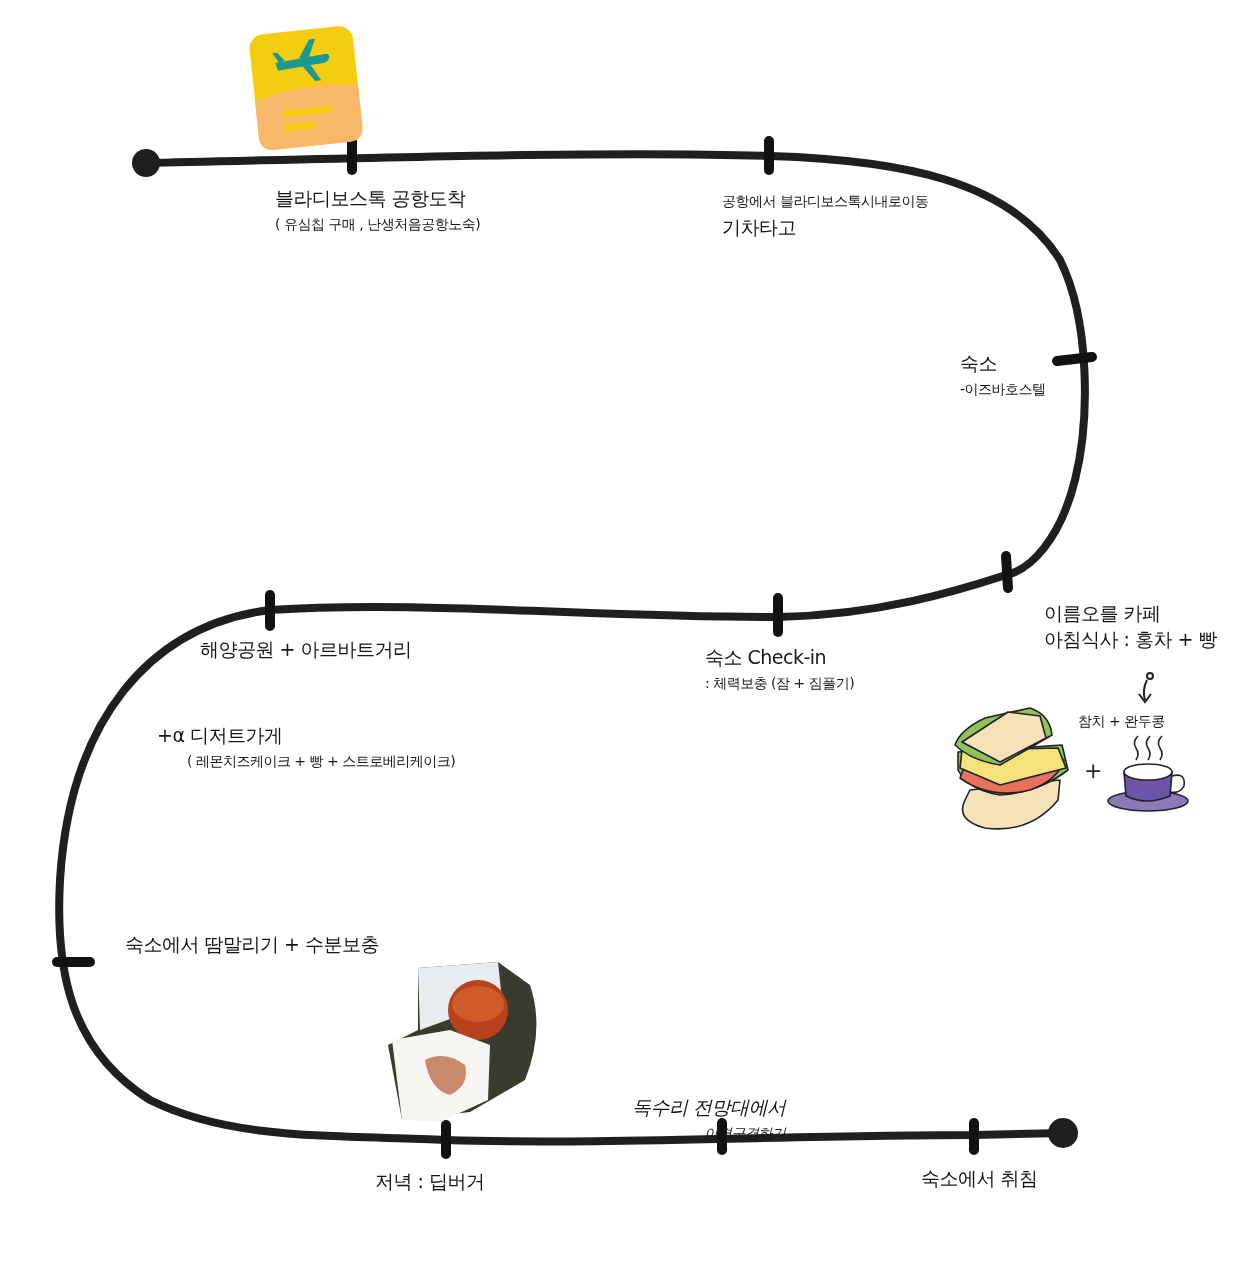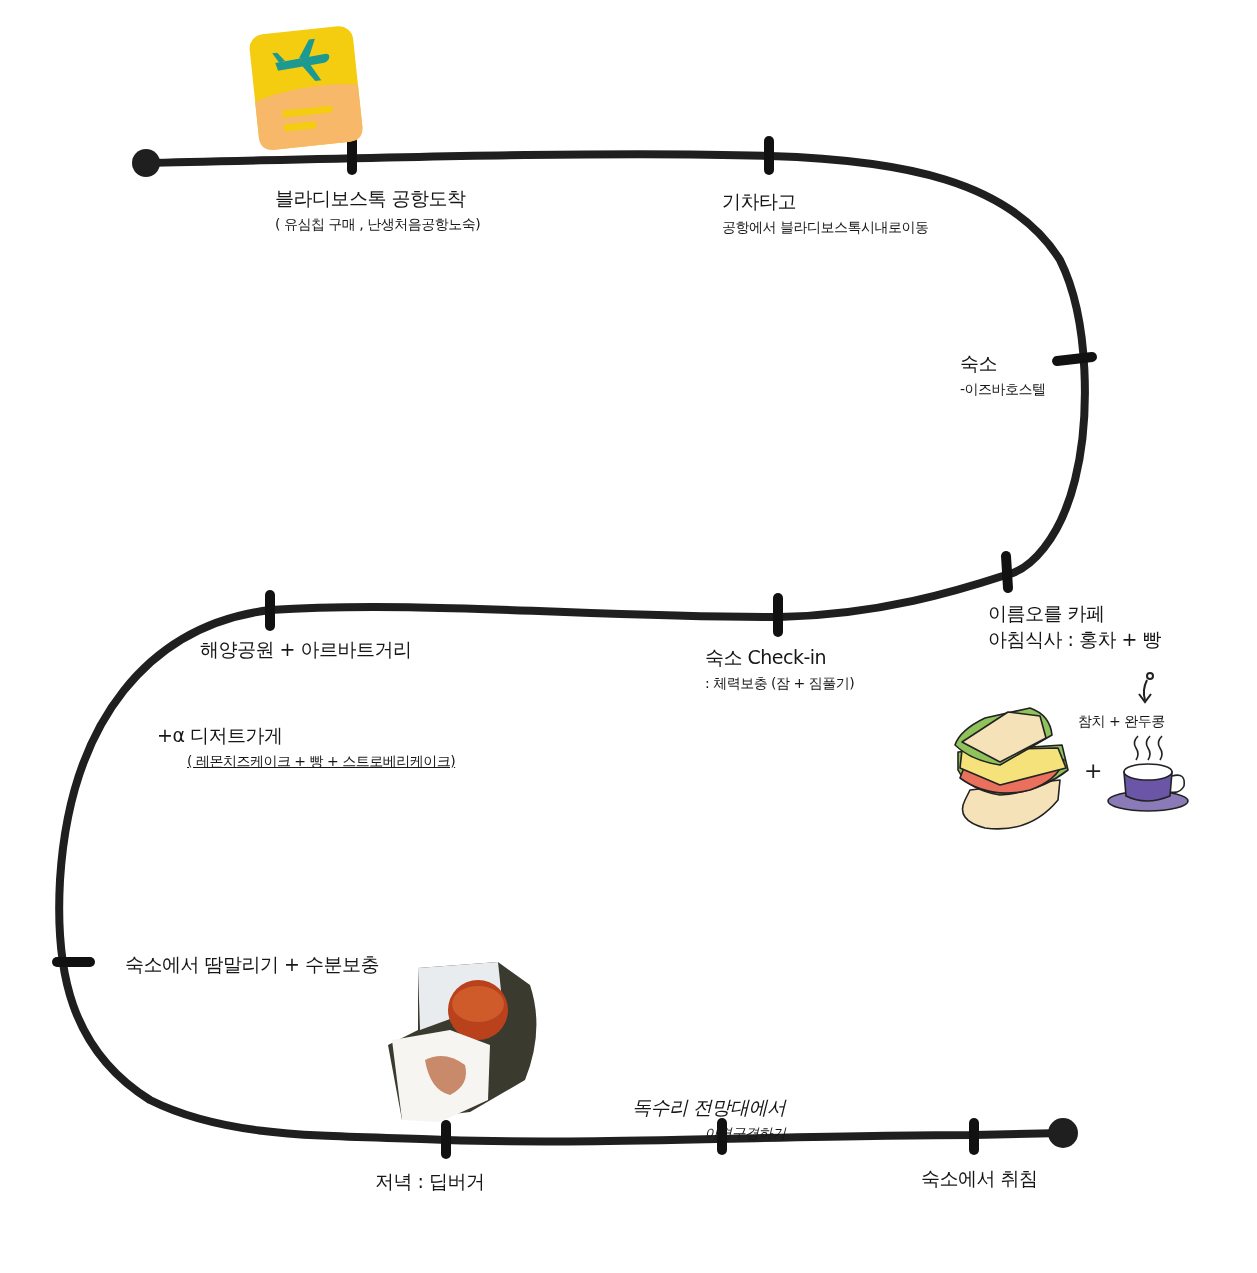--- a/index.html
+++ b/index.html
@@ -98,8 +98,8 @@
 </div>
 
 <div class="lbl" style="left:722px; top:188px;">
+  <span class="l2 sm">공항에서 블라디보스톡시내로이동</span>
   <span class="l2">기차타고</span>
-  <span class="l2 sm">공항에서 블라디보스톡시내로이동</span>
 </div>
 
 <div class="lbl" style="left:960px; top:350px;">

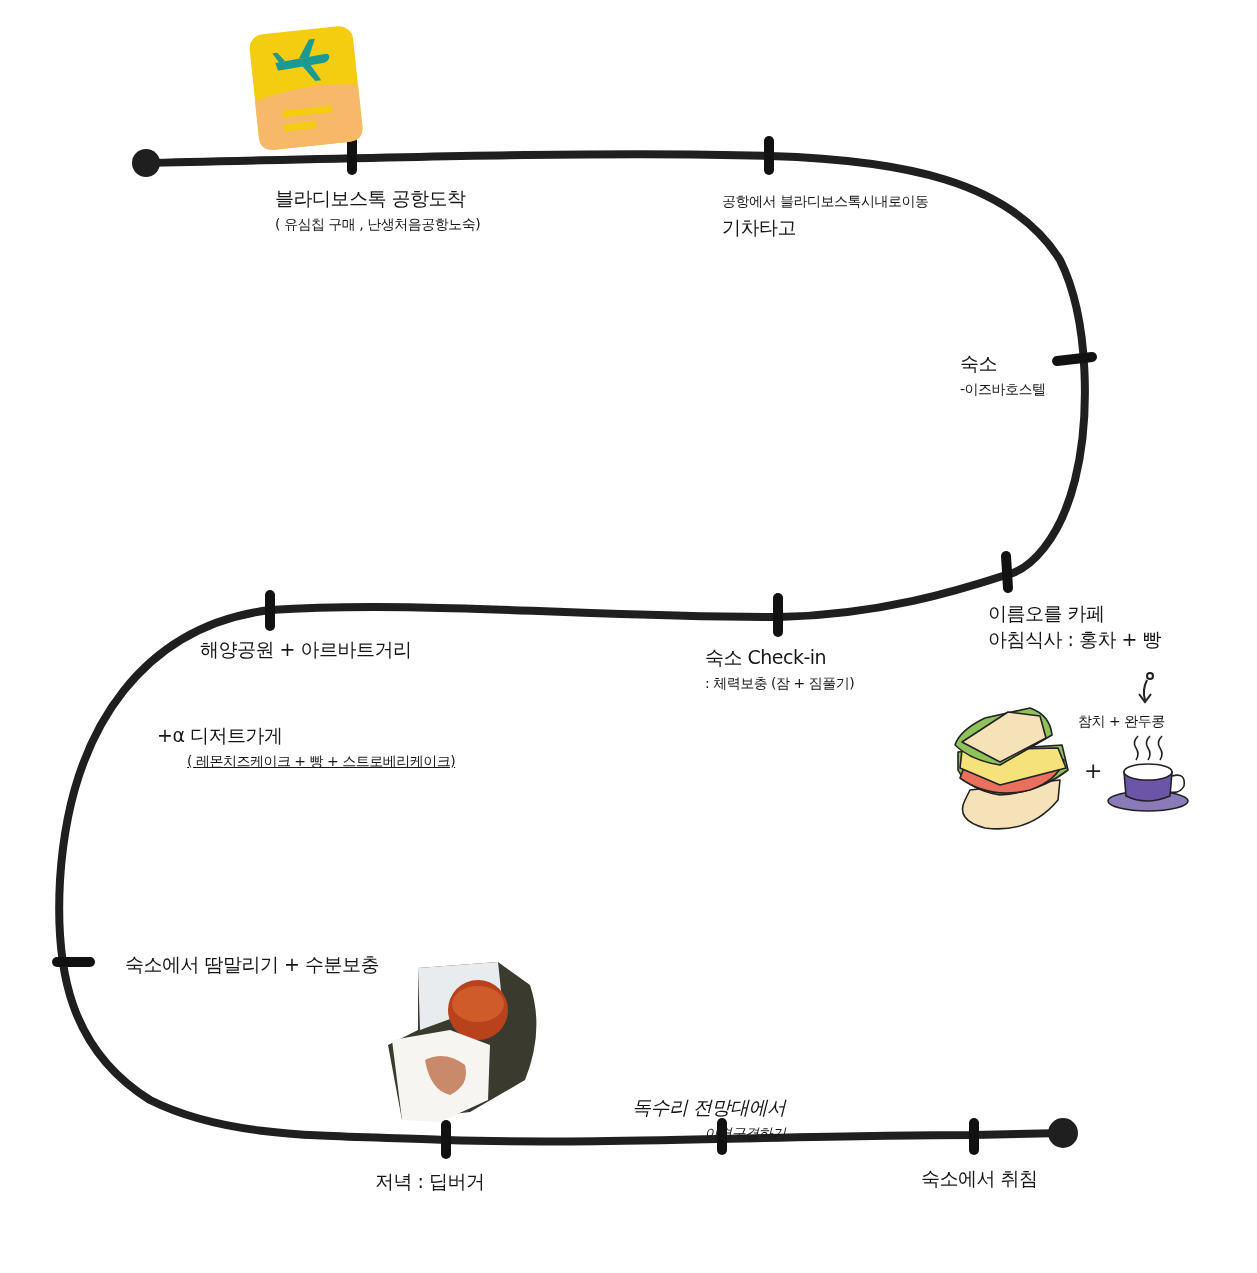--- a/index.html
+++ b/index.html
@@ -107,7 +107,7 @@
   <span class="l2 sm">-이즈바호스텔</span>
 </div>
 
-<div class="lbl" style="left:988px; top:600px;">
+<div class="lbl" style="left:1044px; top:600px;">
   <span class="l2">이름오를 카페</span>
   <span class="l2">아침식사 : 홍차 + 빵</span>
 </div>

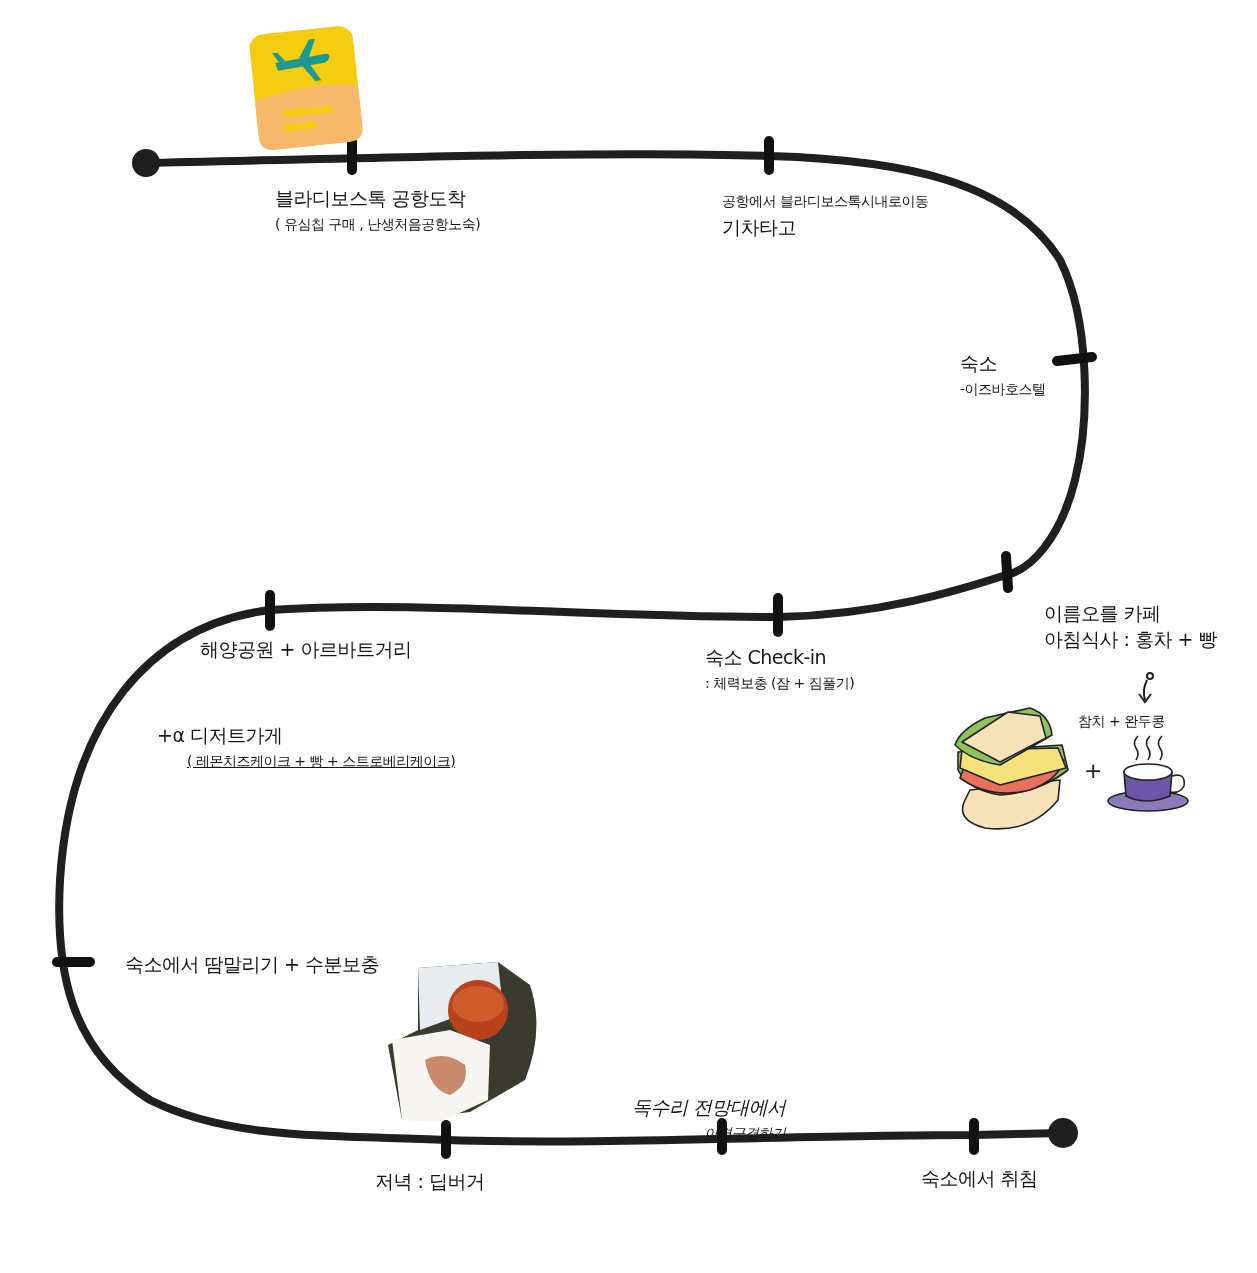--- a/index.html
+++ b/index.html
@@ -123,7 +123,7 @@
 </div>
 <div class="lbl" style="left:157px; top:722px;">
   <span class="l2">+α 디저트가게</span>
-  <span class="l2 sm" style="padding-left:30px;text-decoration:underline;">( 레몬치즈케이크 + 빵 + 스트로베리케이크)</span>
+  <span class="l2 sm" style="padding-left:30px;">( 레몬치즈케이크 + 빵 + 스트로베리케이크)</span>
 </div>
 
 <div class="lbl" style="left:125px; top:951px;text-align:center;">

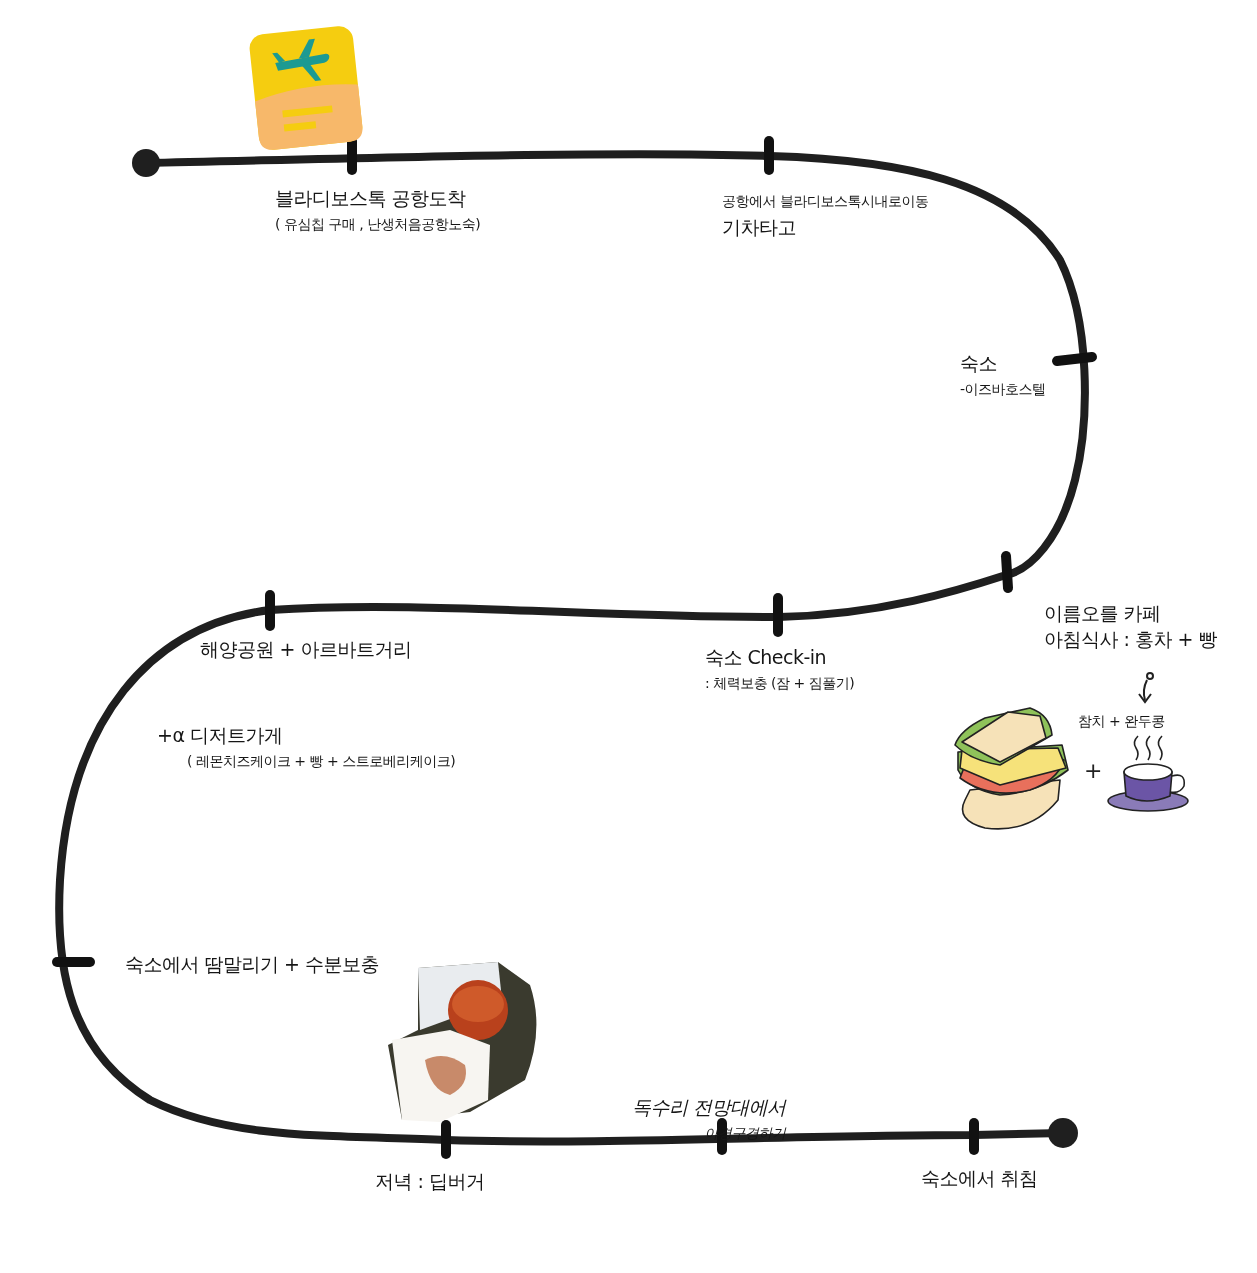--- a/index.html
+++ b/index.html
@@ -126,7 +126,7 @@
   <span class="l2 sm" style="padding-left:30px;">( 레몬치즈케이크 + 빵 + 스트로베리케이크)</span>
 </div>
 
-<div class="lbl" style="left:125px; top:951px;text-align:center;">
+<div class="lbl" style="left:125px; top:931px;text-align:center;">
   <span>숙소에서 땀말리기 + 수분보충</span>
 </div>
 

